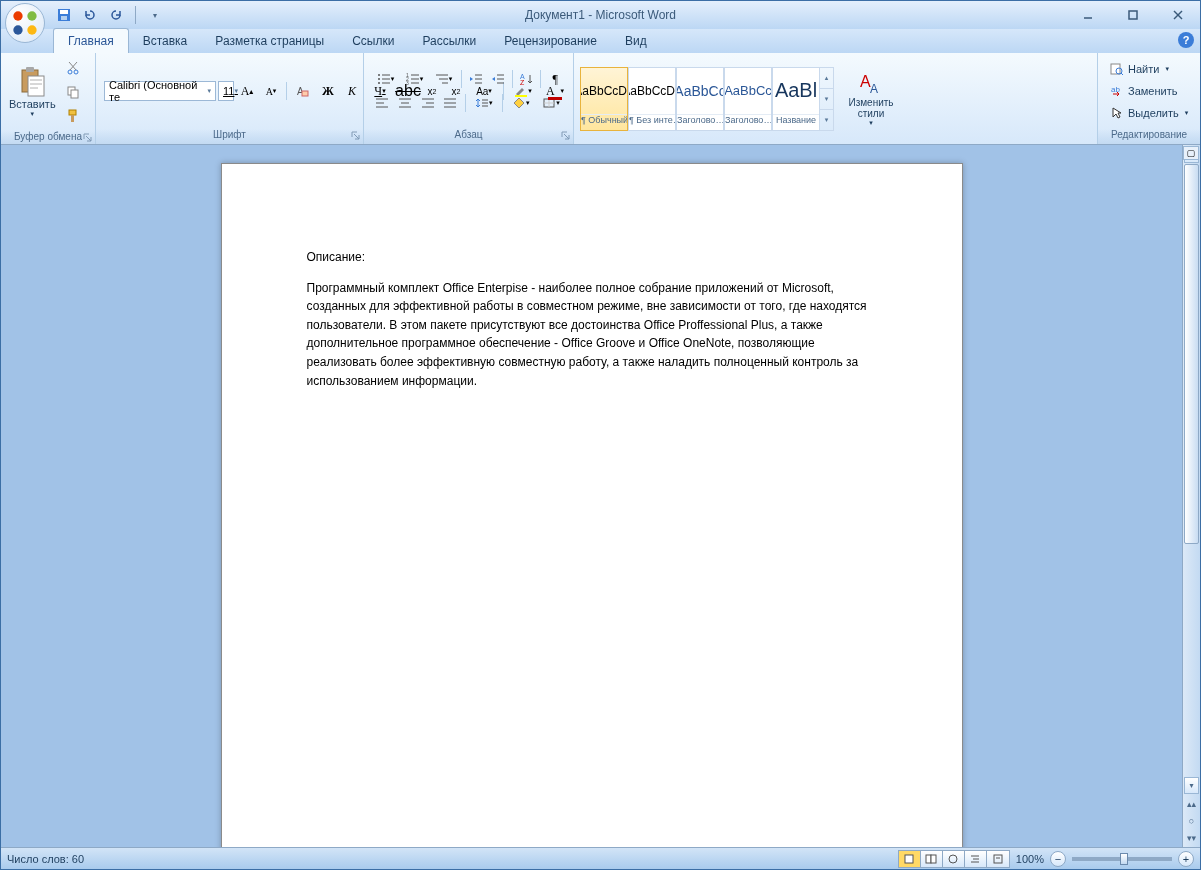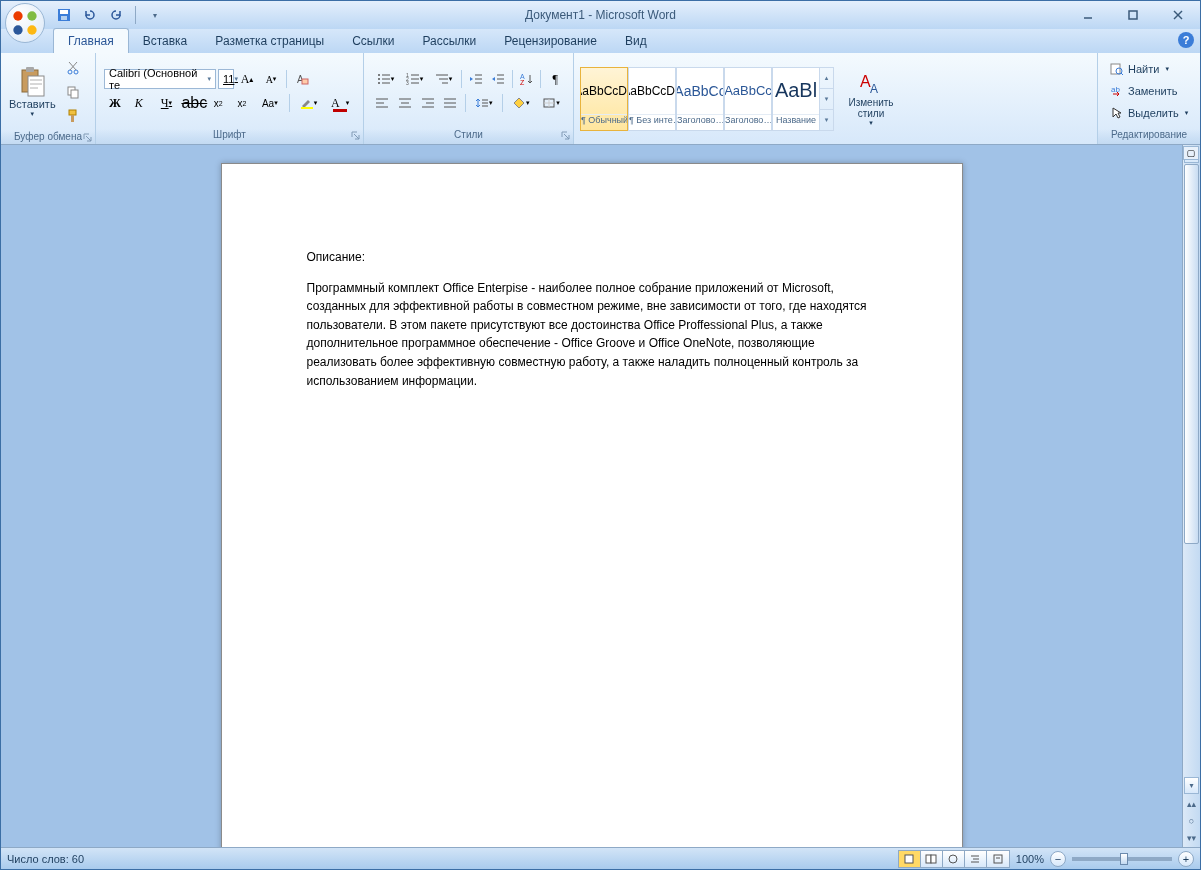--- a/index.html
+++ b/index.html
@@ -36,7 +36,7 @@
 
 
 .font-row { display: flex; gap: 2px; align-items: center; }
-.font-col { display: flex; flex-direction: column; gap: 4px; padding: 4px; }
+.font-col { display: flex; flex-direction: row; gap: 4px; padding: 4px; }
 .combo { height: 20px; background: #fff; border: 1px solid #9cb8d6; font-size: 11px; display: flex; align-items: center; padding: 0 4px; cursor: pointer; }
 .combo.font-name { width: 112px; }
 .combo.font-size { width: 16px; text-decoration: underline; }

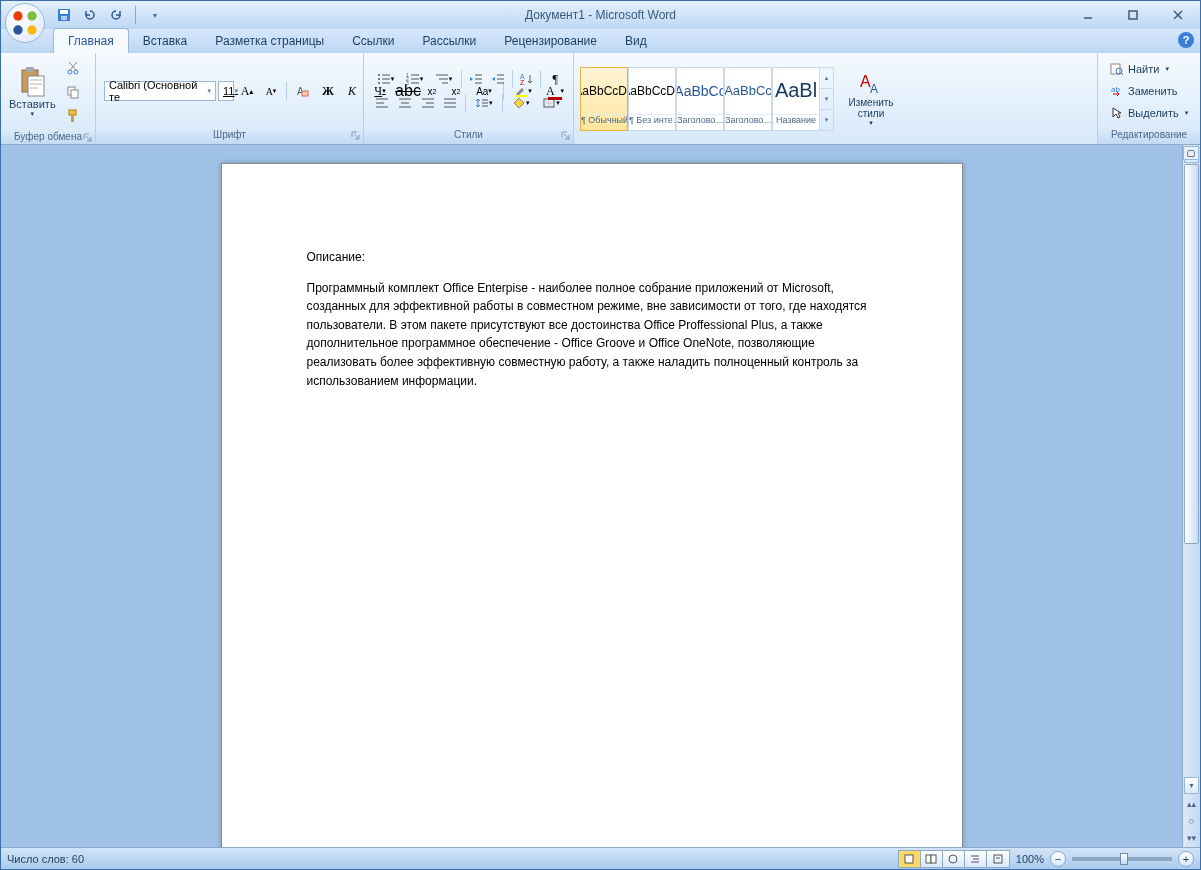--- a/index.html
+++ b/index.html
@@ -368,7 +368,7 @@
         </div>
       </div>
     </div>
-    <div class="group-label"><span>Стили</span><svg class="launcher" viewBox="0 0 11 11">
+    <div class="group-label"><span>Абзац</span><svg class="launcher" viewBox="0 0 11 11">
           <path d="M2 2 H7 M2 2 V7 M4 4 L9 9 M9 5 V9 H5" stroke="#4c6a8a" fill="none"></path>
         </svg></div>
   </div>

